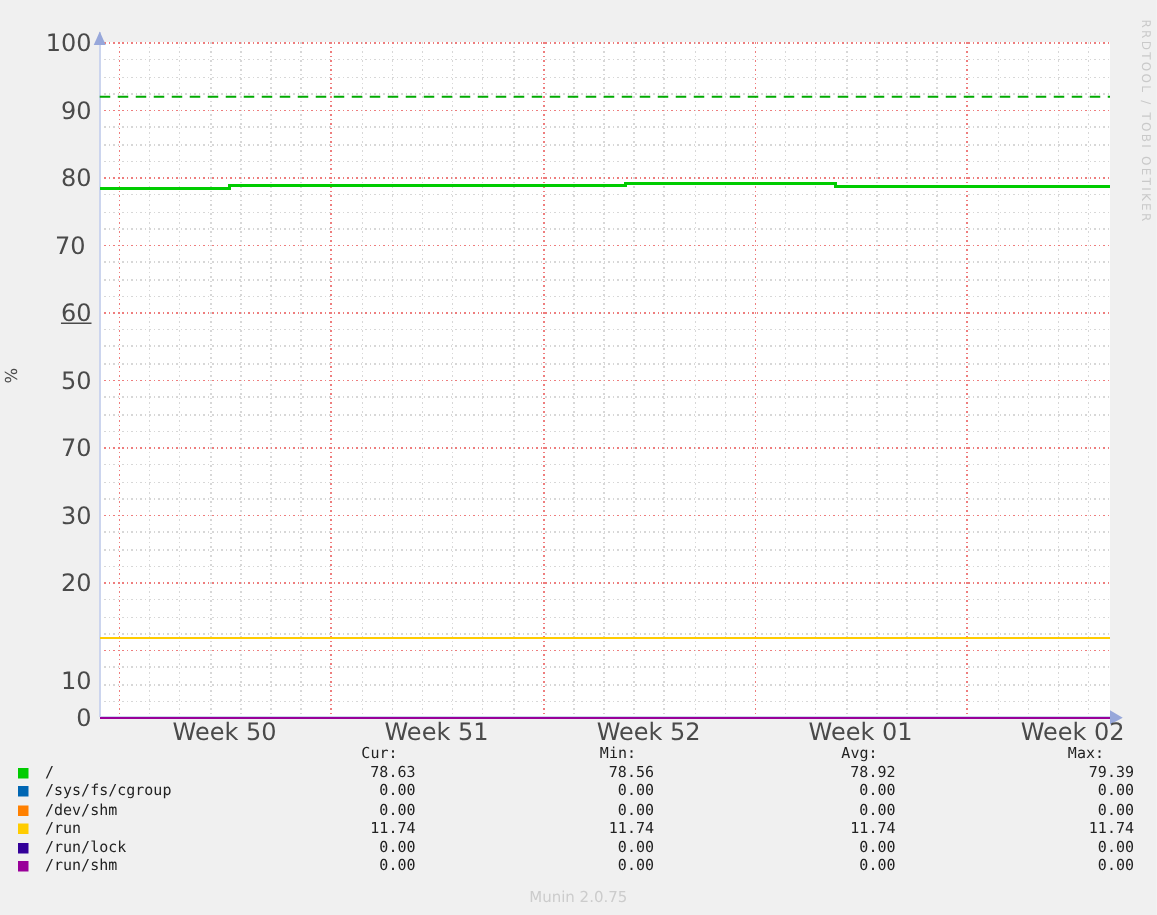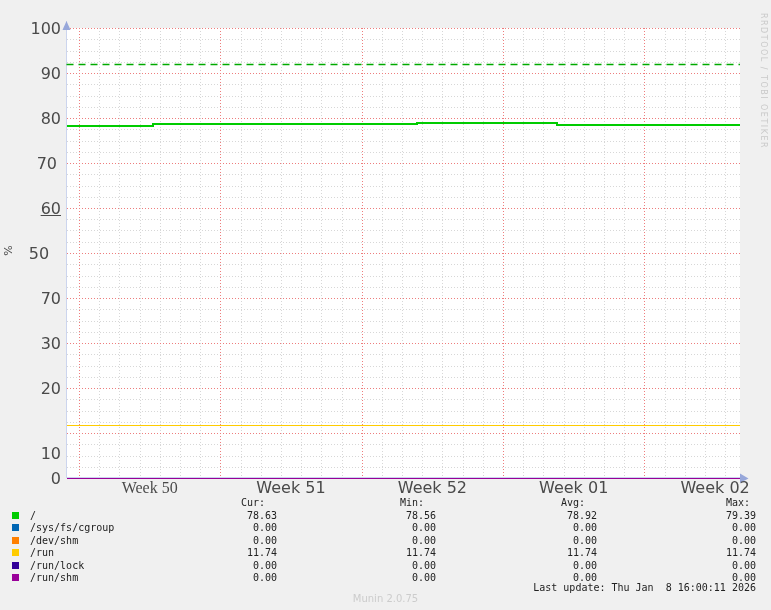--- a/index.html
+++ b/index.html
@@ -120,7 +120,7 @@
       <div class="abs ticklbl ytick" style="left: 17px; top: 381.5px;">20</div>
       <div class="abs ticklbl ytick" style="left: 17px; top: 336.5px;">30</div>
       <div class="abs ticklbl ytick" style="left: 17px; top: 291.5px;">70</div>
-      <div class="abs ticklbl ytick" style="left: 17px; top: 246.5px; text-align: center;">50</div>
+      <div class="abs ticklbl ytick" style="left: 17px; top: 246.5px;">50</div>
       <div class="abs ticklbl ytick" style="left: 17px; top: 201.5px; text-decoration: underline;">60</div>
       <div class="abs ticklbl ytick" style="left: 13px; top: 156.5px;">70</div>
       <div class="abs ticklbl ytick" style="left: 17px; top: 111.5px;">80</div>

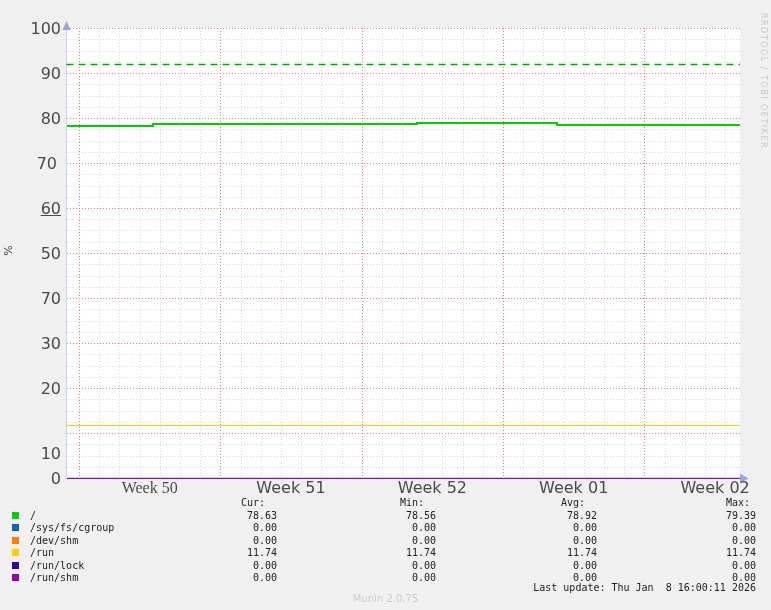--- a/index.html
+++ b/index.html
@@ -128,7 +128,7 @@
       <div class="abs ticklbl ytick" style="left: 17px; top: 21.5px;">100</div>
     </div>
   <div id="xlabels">
-      <div class="abs ticklbl xtick" style="left: 104.7px; top: 481px; font-family: Liberation Serif, serif;">Week 50</div>
+      <div class="abs ticklbl xtick" style="left: 104.7px; top: 481px;">Week 50</div>
       <div class="abs ticklbl xtick" style="left: 246px; top: 481px;">Week 51</div>
       <div class="abs ticklbl xtick" style="left: 387.4px; top: 481px;">Week 52</div>
       <div class="abs ticklbl xtick" style="left: 528.7px; top: 481px;">Week 01</div>

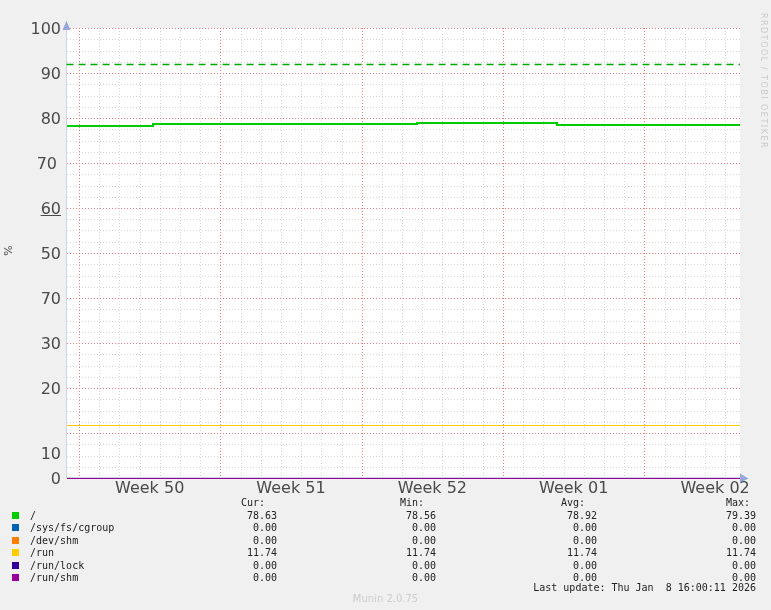--- a/index.html
+++ b/index.html
@@ -138,7 +138,7 @@
       <div class="abs mono" style="right: 506px; top: 497px;">Cur:</div>
       <div class="abs mono" style="right: 347px; top: 497px;">Min:</div>
       <div class="abs mono" style="right: 186px; top: 497px;">Avg:</div>
-      <div class="abs mono" style="right: 21px; top: 497px;">Max:</div>
+      <div class="abs mono" style="right: 35px; top: 497px;">Max:</div>
       <div class="abs swatch" style="left: 12px; top: 512px; background: rgb(0, 204, 0);"></div>
       <div class="abs mono" style="left: 30px; top: 510px;">/</div>
       <div class="abs mono" style="right: 494px; top: 510px;">78.63</div>

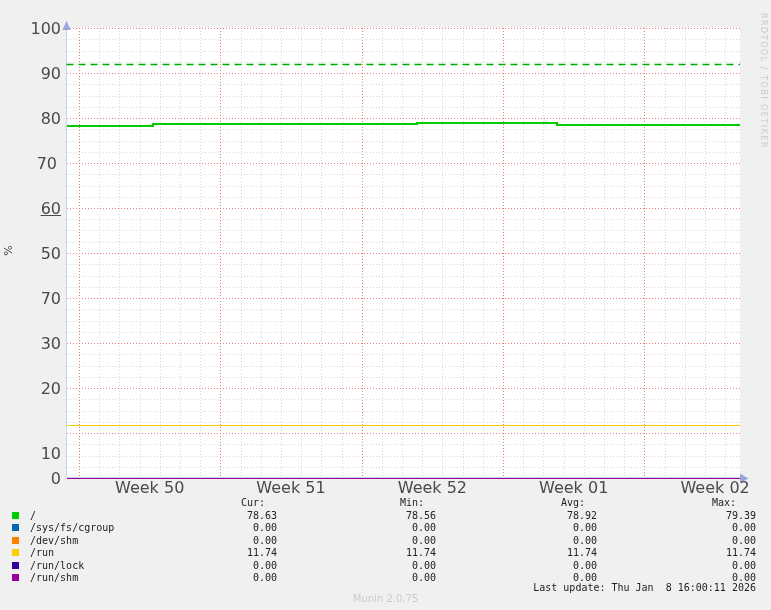--- a/index.html
+++ b/index.html
@@ -177,7 +177,6 @@
       <div class="abs mono" style="right: 15px; top: 572px;">0.00</div>
     </div>
 
-  <div class="abs mono lastupdate">Last update: Thu Jan  8 16:00:11 2026</div>
   <div class="abs version">Munin 2.0.75</div>
   <div class="abs rrd-watermark">RRDTOOL / TOBI OETIKER</div>
 </div>

